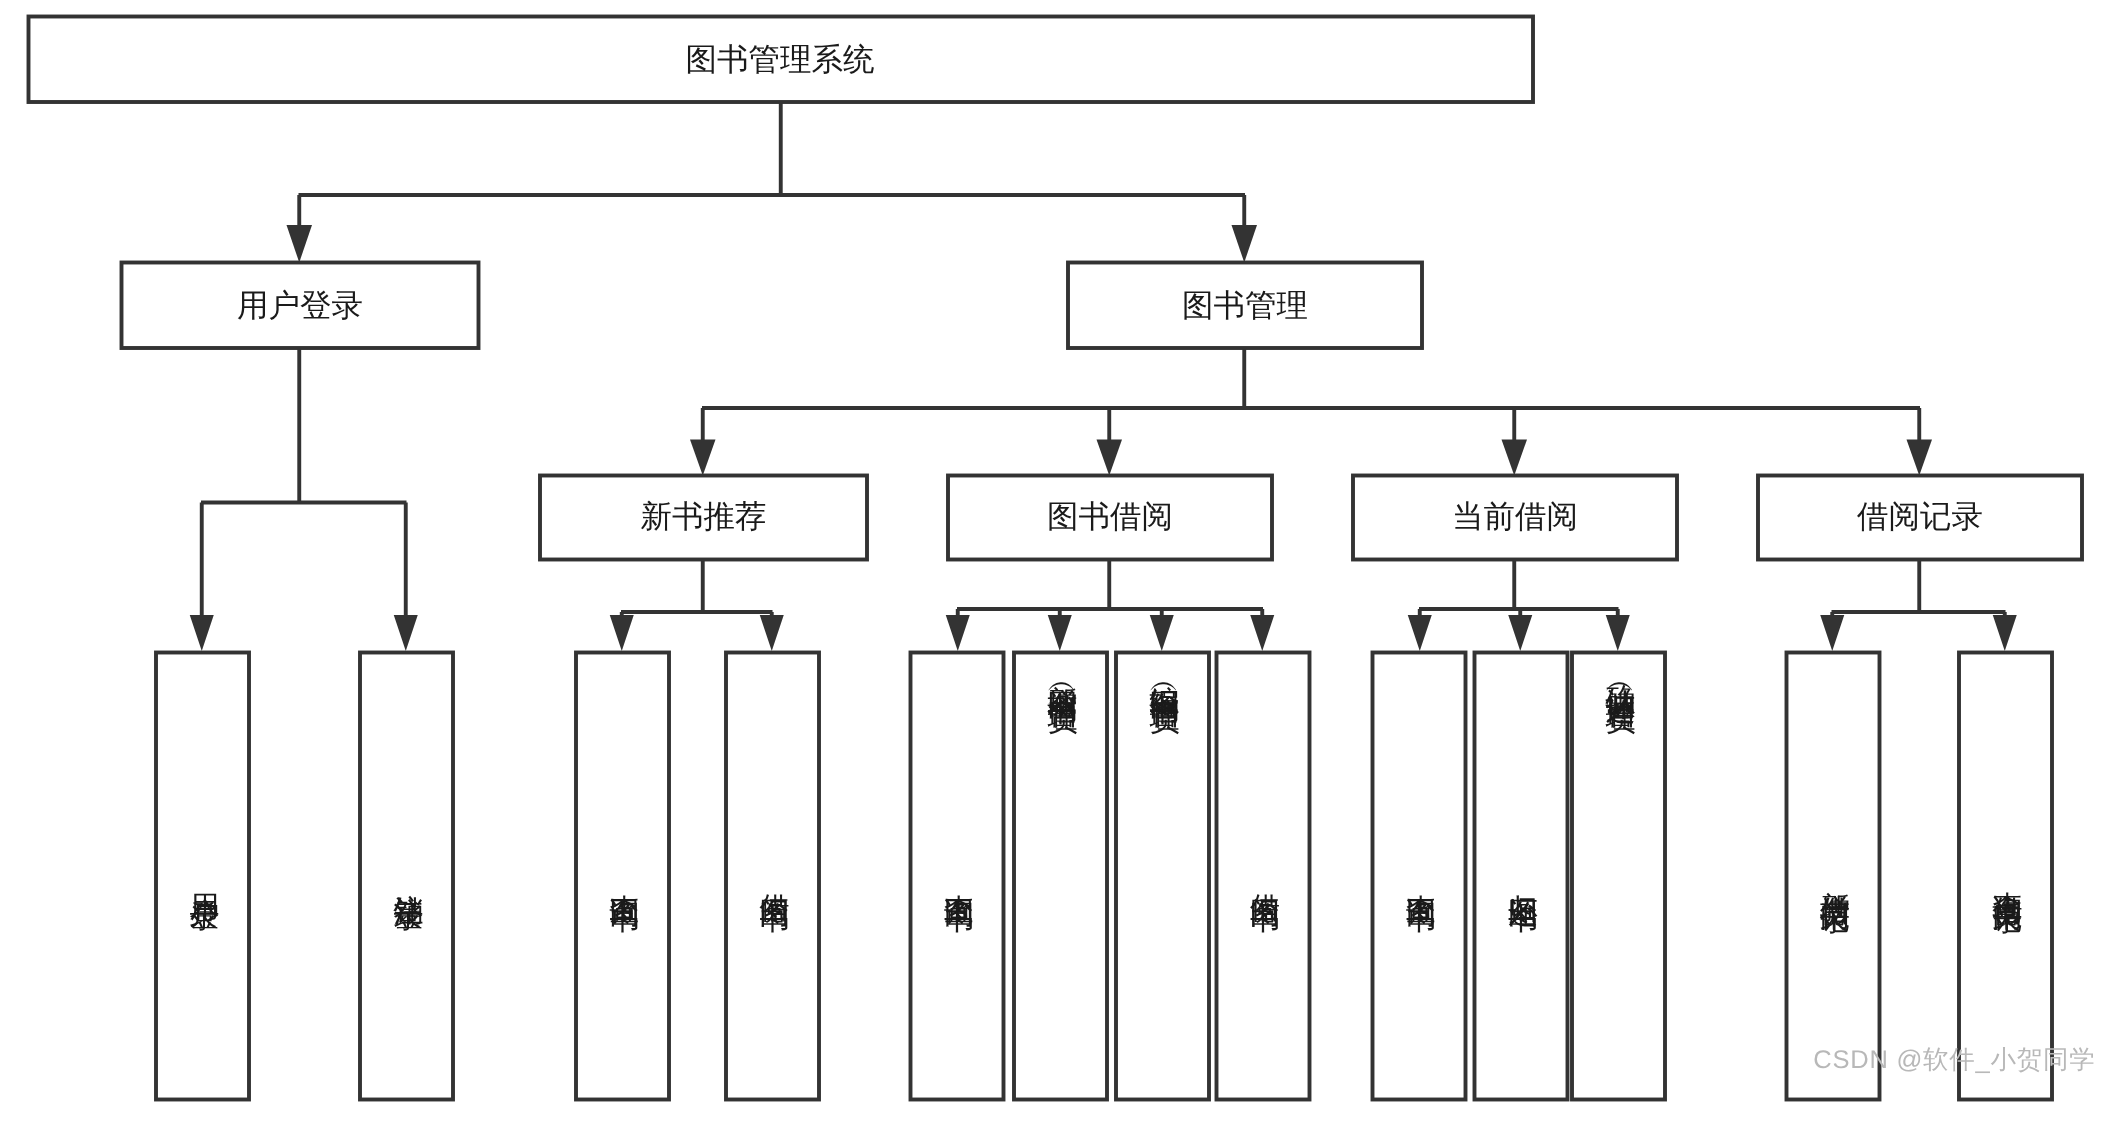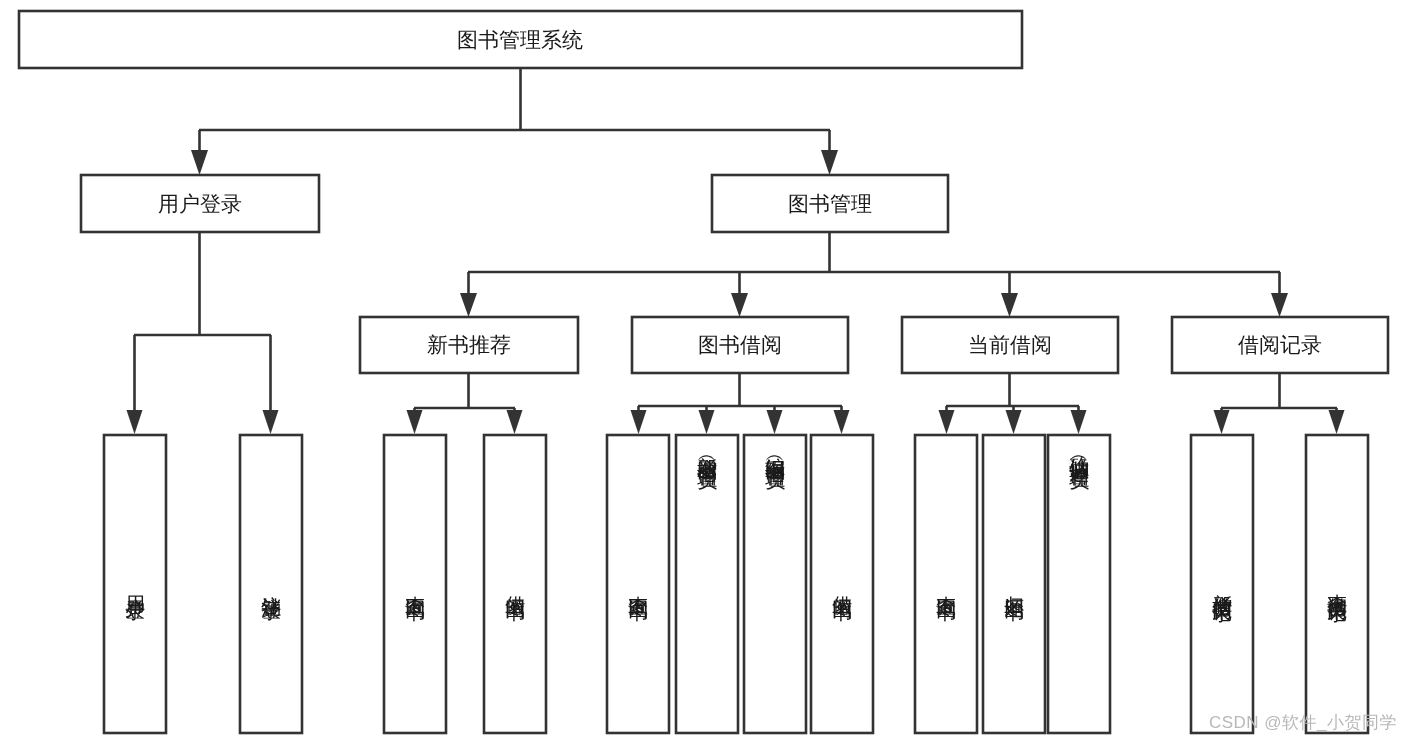--- a/index.html
+++ b/index.html
@@ -73,7 +73,7 @@
   .watermark {
     position: absolute;
     right: 8px;
-    bottom: 0;
+    bottom: 16px;
     font-family: "Liberation Sans", "DejaVu Sans", sans-serif;
     font-size: 17px;
     color: #b8b8b8;

